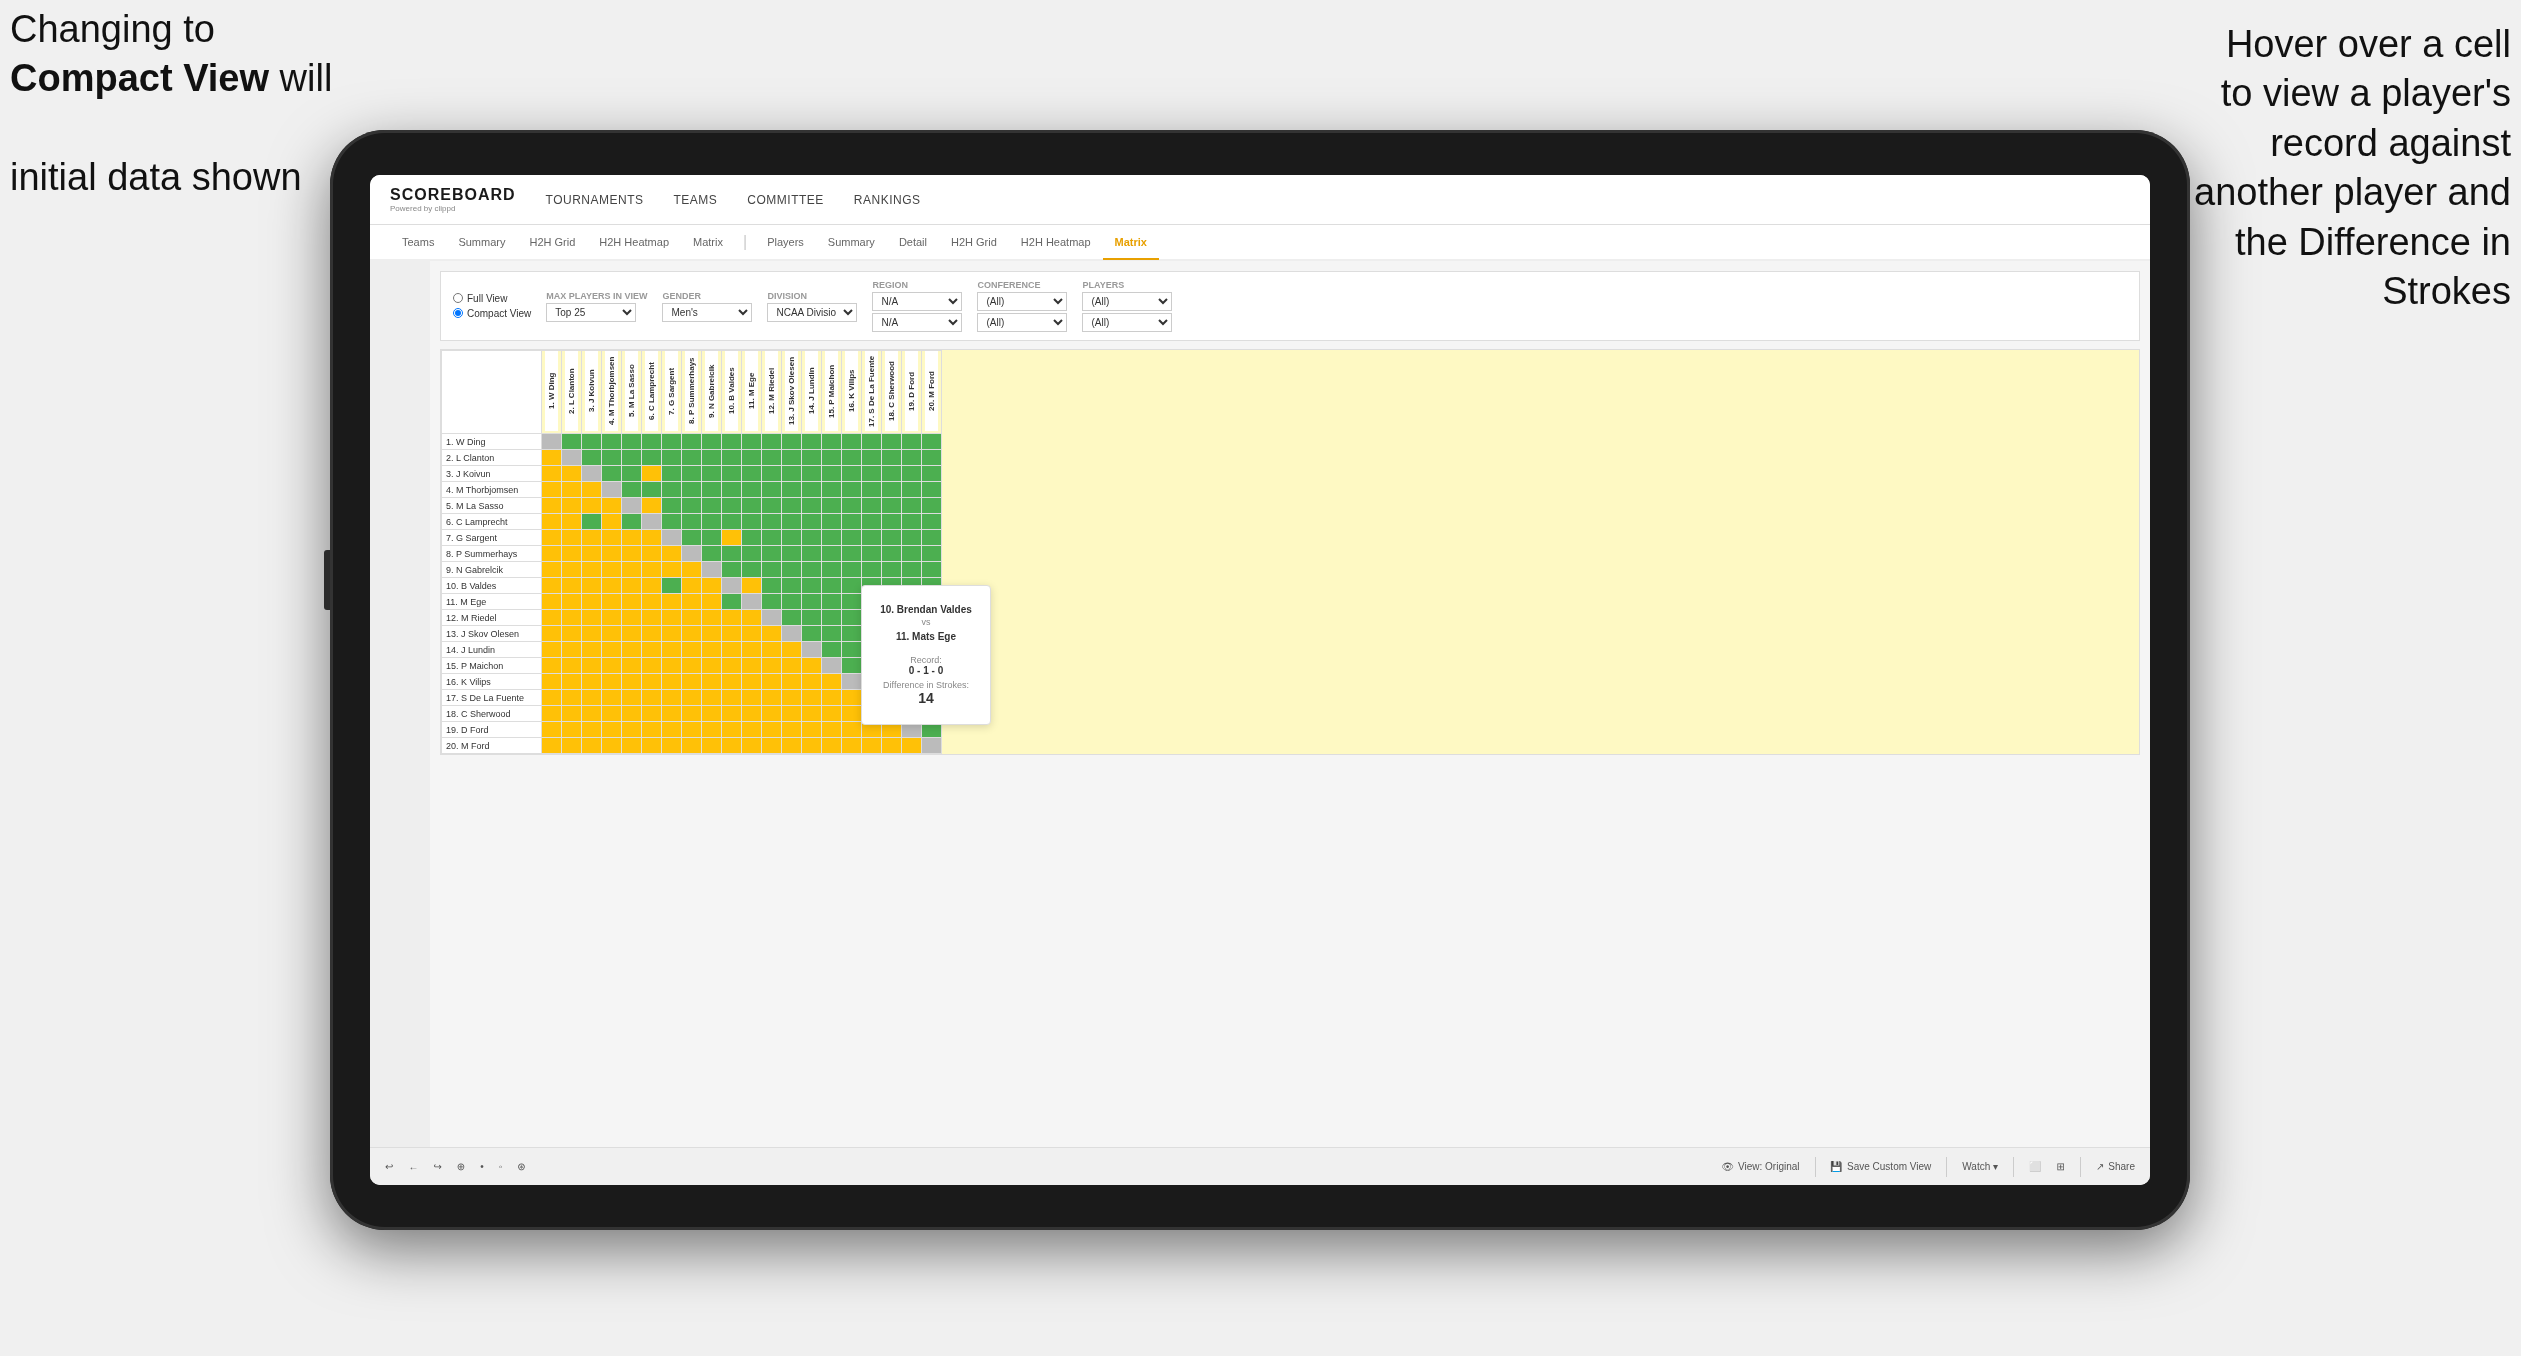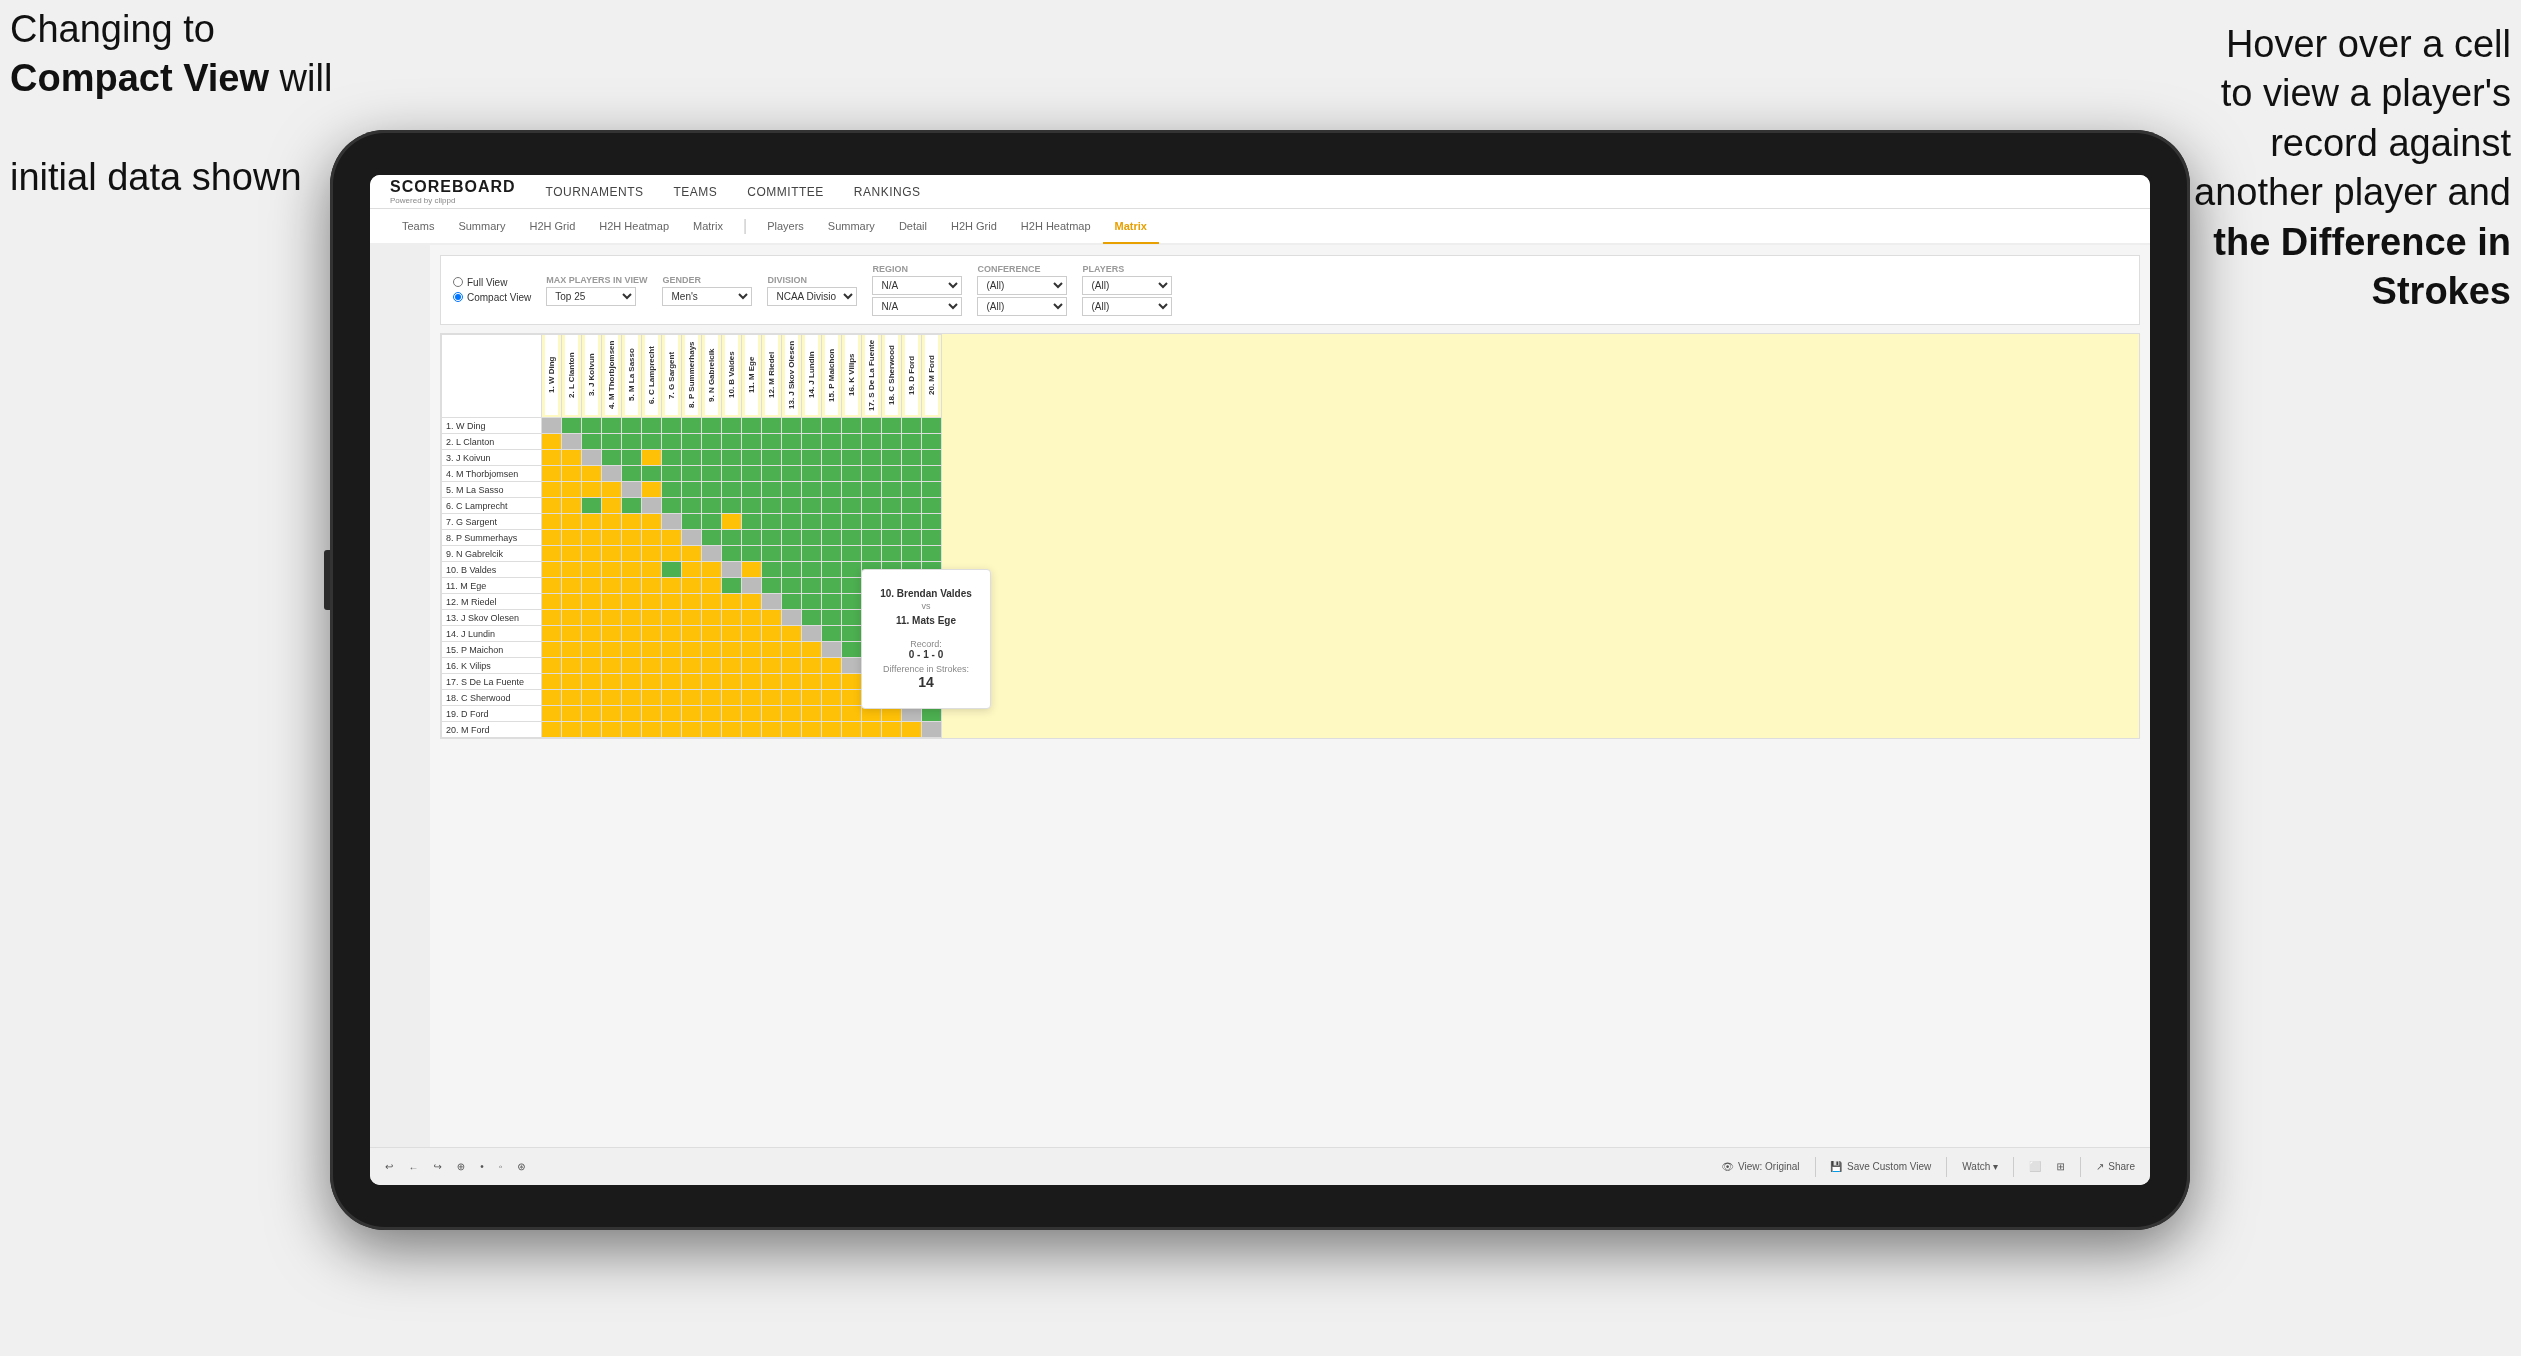--- a/index.html
+++ b/index.html
@@ -94,7 +94,7 @@
       display: flex;
       align-items: center;
       padding: 0 20px;
-      height: 34px;
+      height: 50px;
       flex-shrink: 0;
     }
 

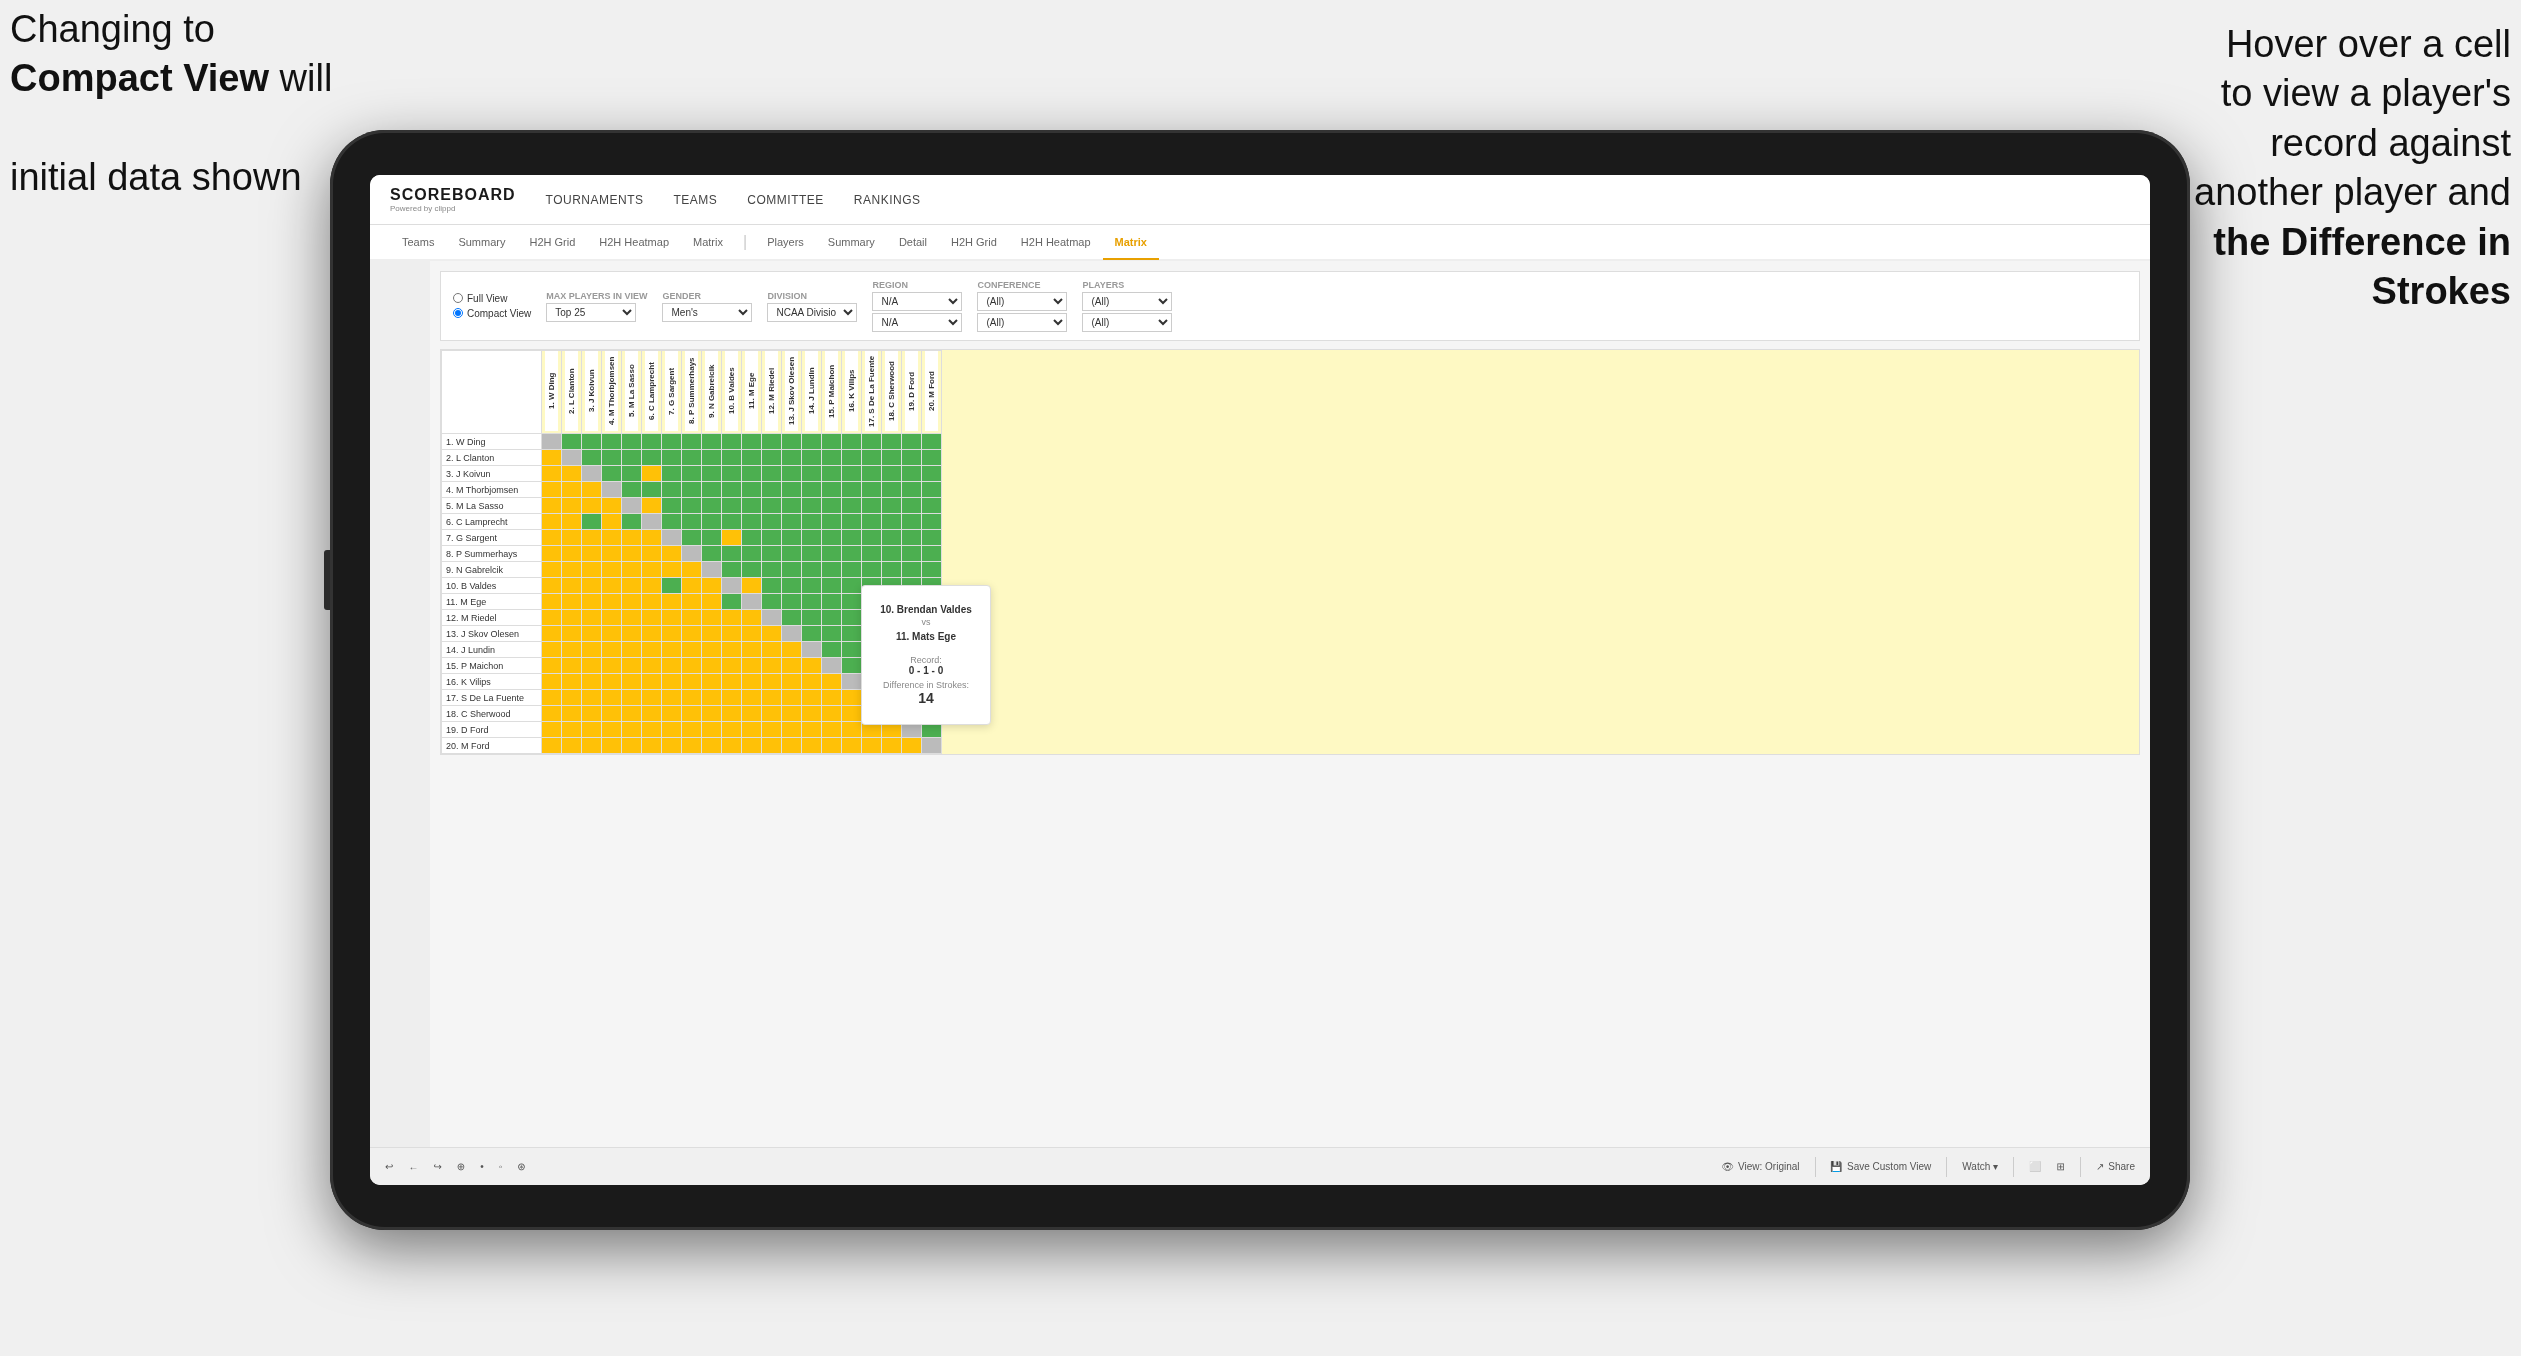--- a/index.html
+++ b/index.html
@@ -38,7 +38,7 @@
       text-align: right;
     }
     .annotation-right strong {
-      font-weight: 700;
+      font-weight: 400;
     }
 
     

